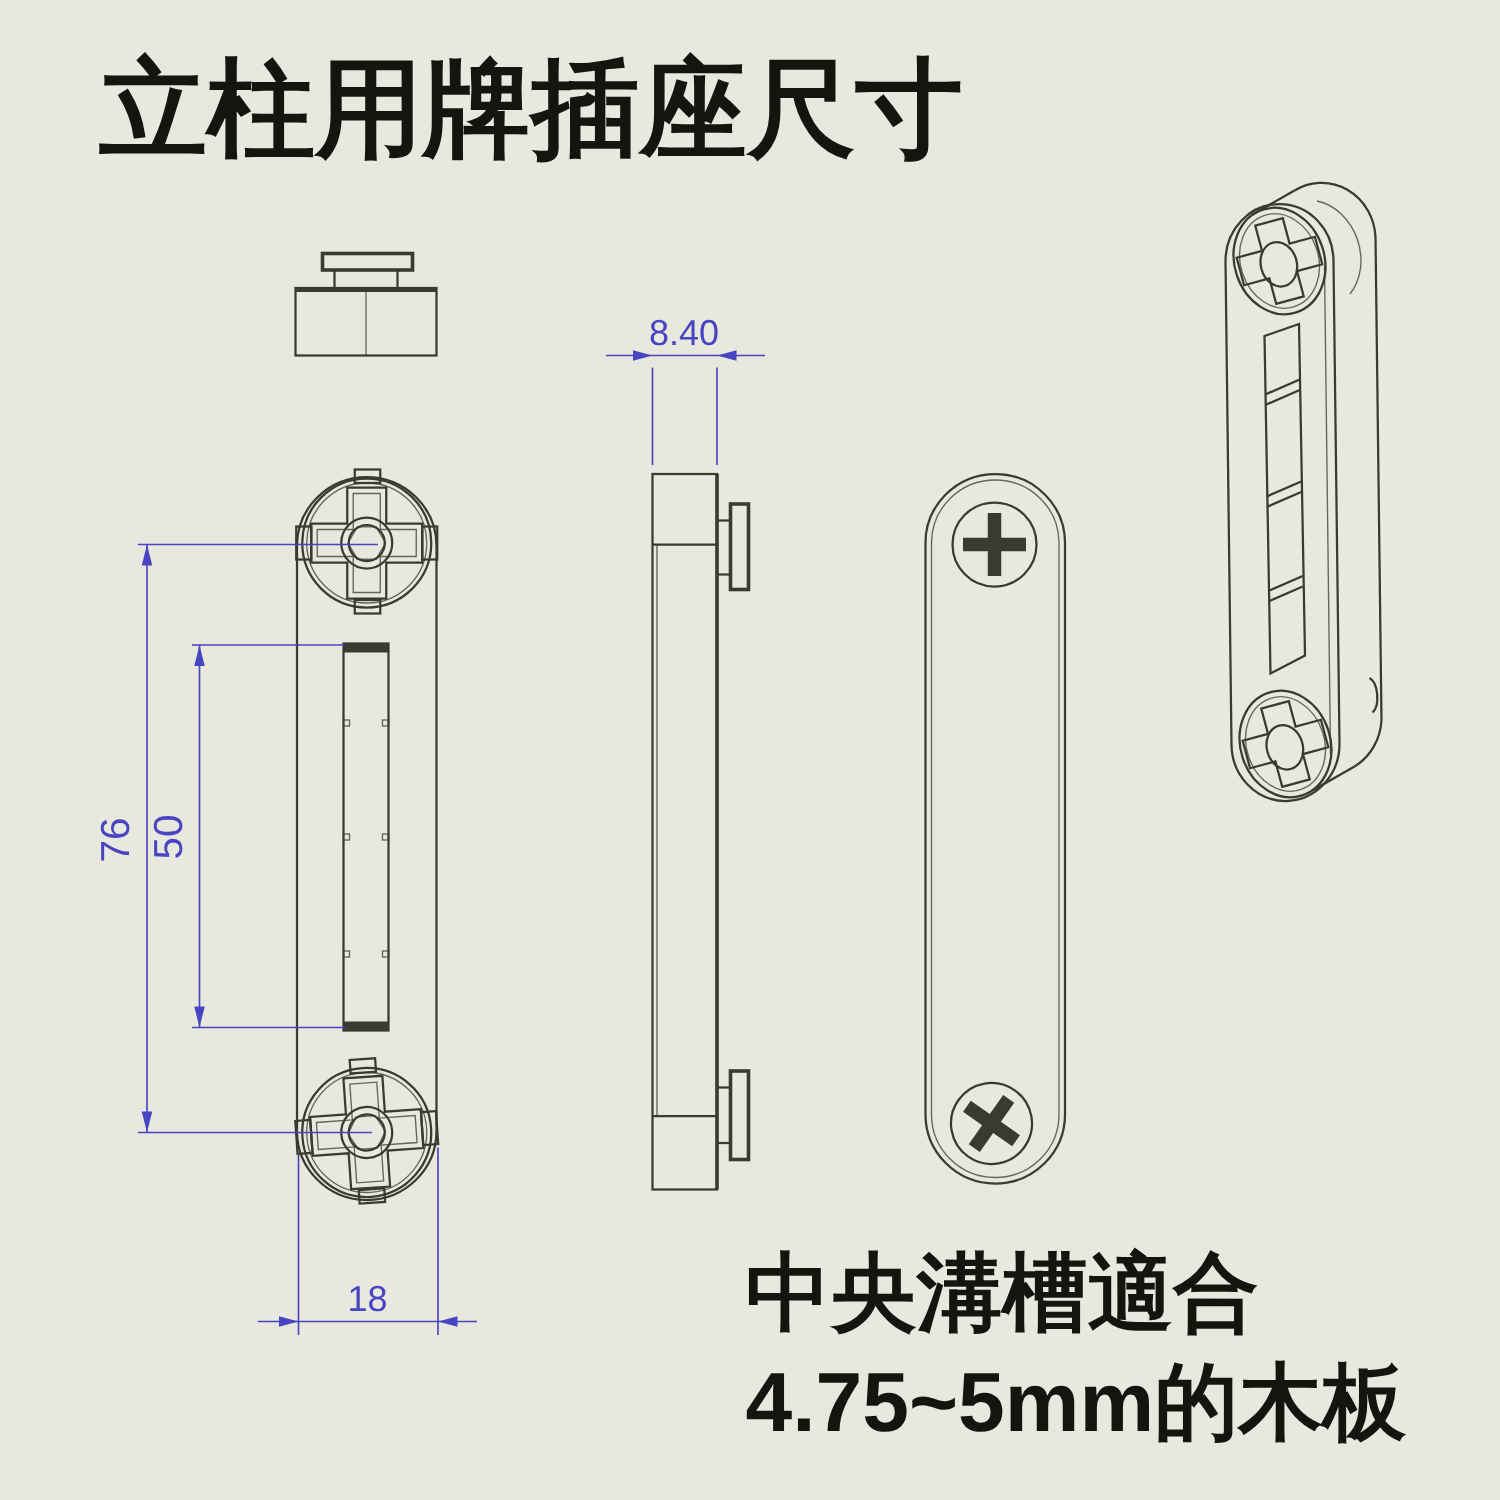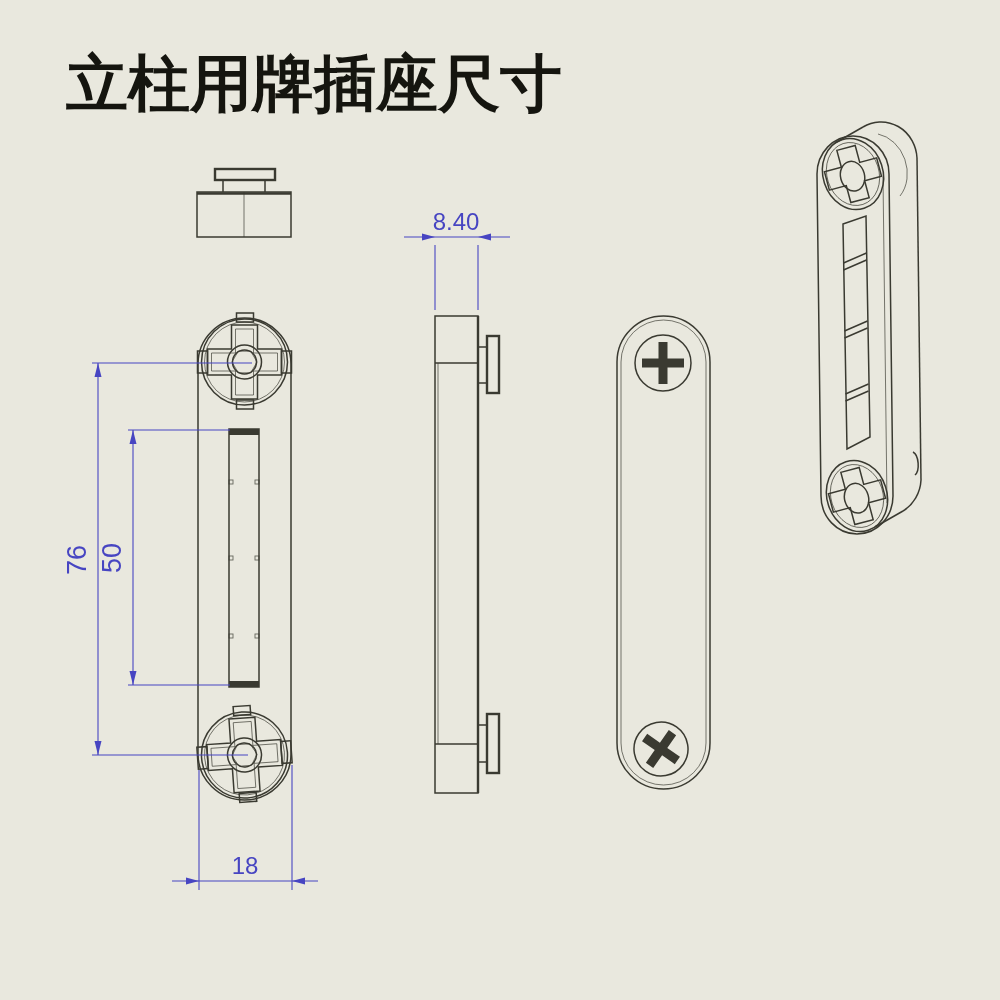--- a/index.html
+++ b/index.html
@@ -17,8 +17,8 @@
     font-family:"Liberation Sans","DejaVu Sans",sans-serif;
   }
   .title{
-    position:absolute;left:66px;top:42px;
-    font-size:62px;font-weight:700;color:var(--text);
+    position:absolute;left:66px;top:25px;
+    font-size:72px;font-weight:700;color:var(--text);
     letter-spacing:0px;white-space:nowrap;
   }
   .note{

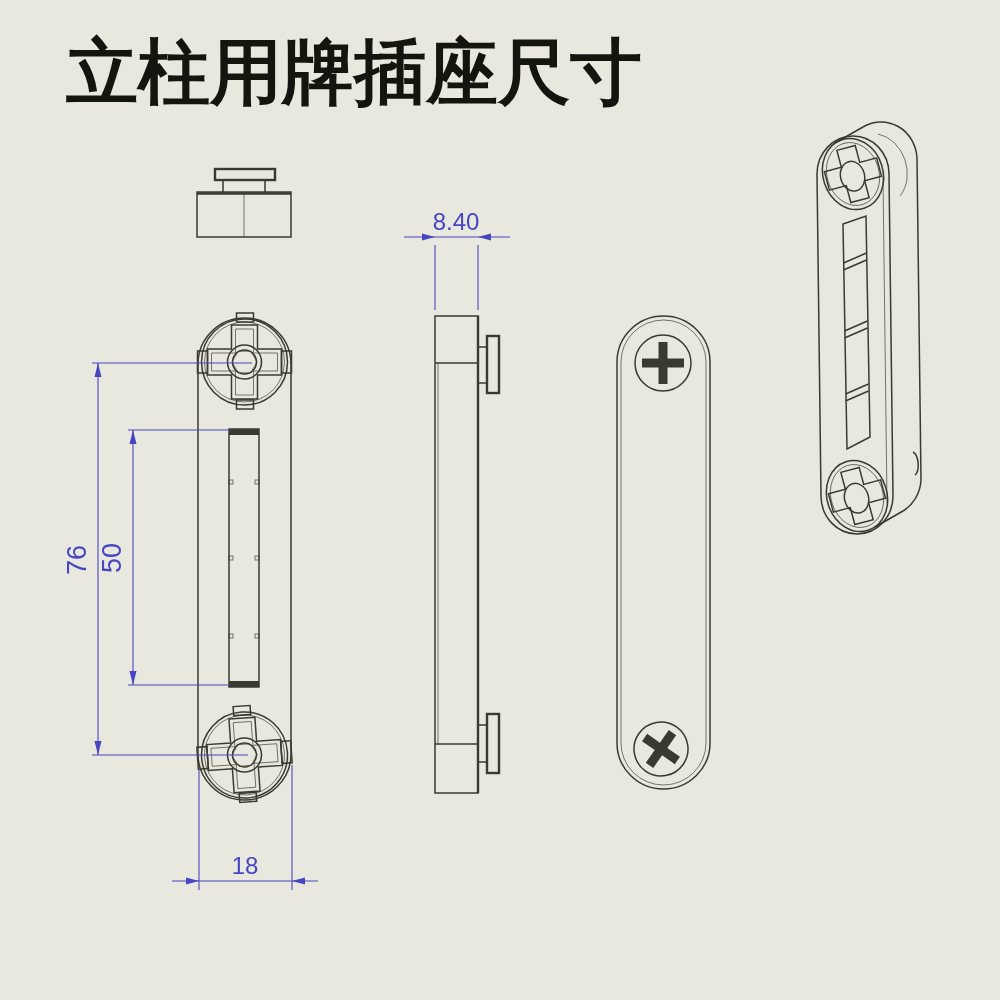--- a/index.html
+++ b/index.html
@@ -208,6 +208,10 @@
     </g>
   </svg>
 
+  <div class="note">
+    <div class="n1">中央溝槽適合</div>
+    <div class="n2">4.75~5mm的木板</div>
+  </div>
 
 </div>
 

